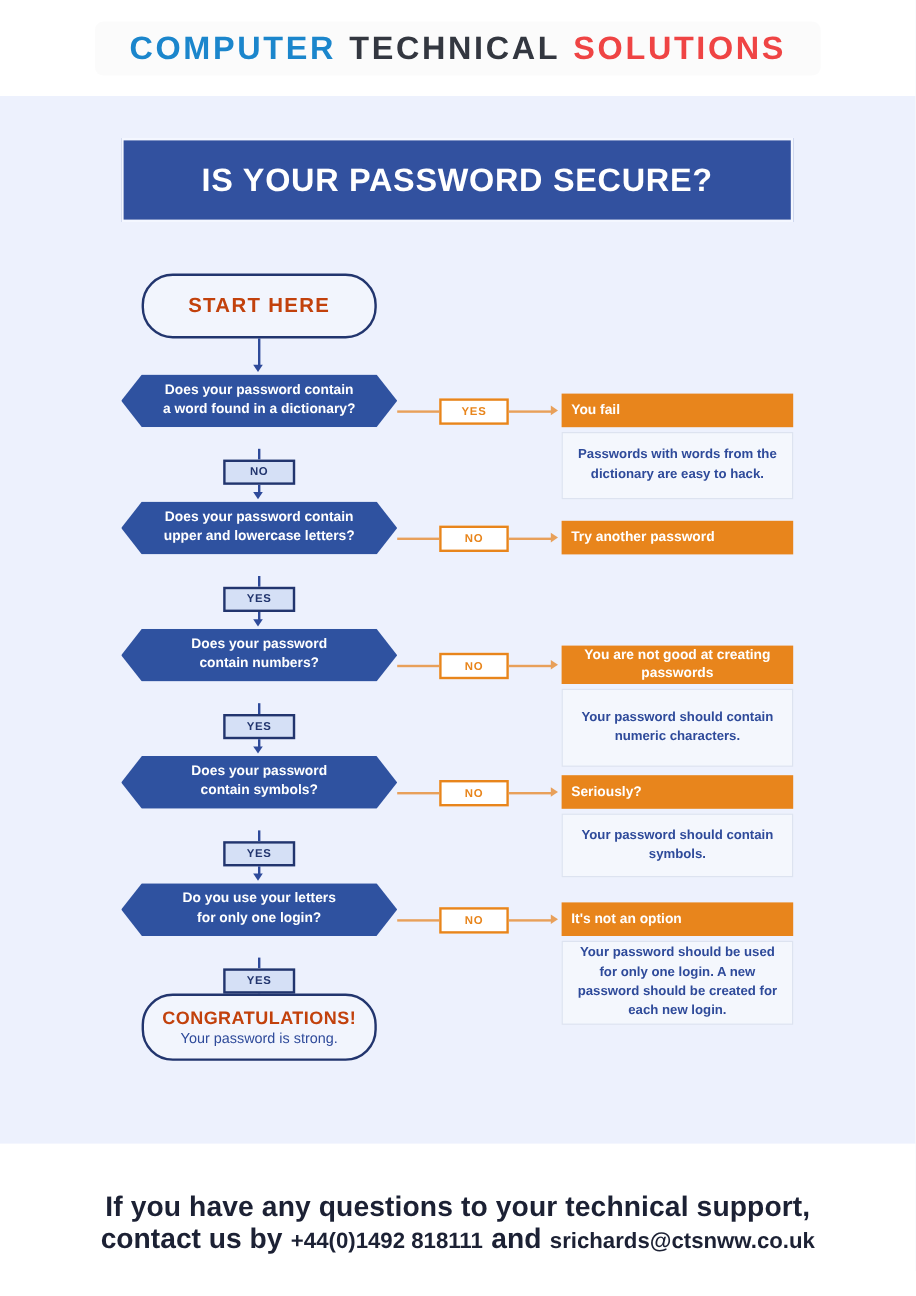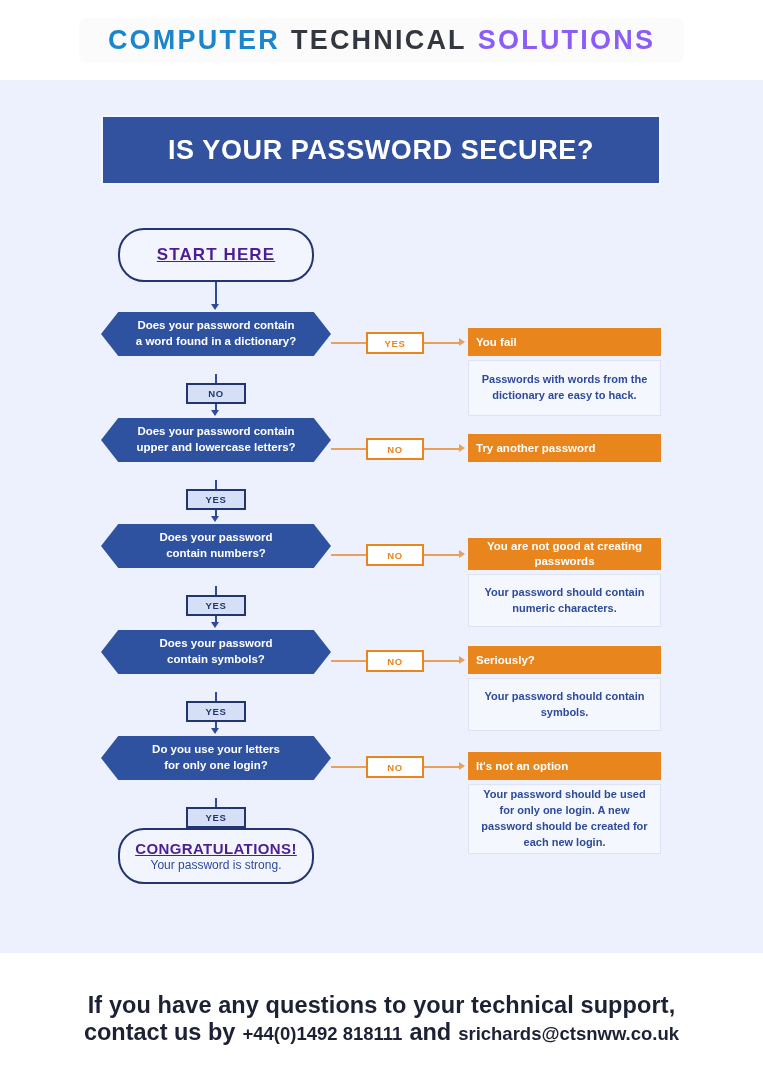--- a/index.html
+++ b/index.html
@@ -42,7 +42,7 @@
   }
   .logo-computer { color: #1b86cc; }
   .logo-technical { color: #333740; }
-  .logo-solutions { color: #8b5cf6; }
+  .logo-solutions { color: #ef4444; }
 
   
   .panel {

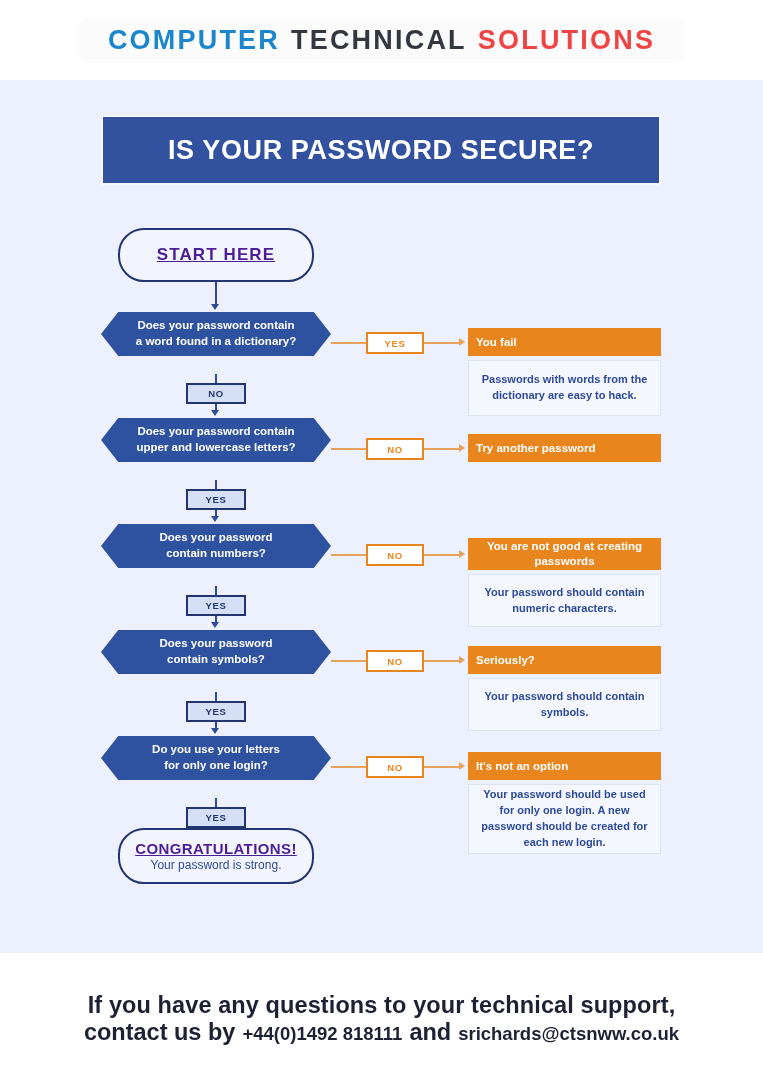--- a/index.html
+++ b/index.html
@@ -94,10 +94,9 @@
     justify-content: center;
   }
   .pill-main {
-    color: #4c1d95;
+    color: #c2410c;
     font-weight: bold;
     letter-spacing: 1.1px;
-    text-decoration: underline;
   }
   .pill-sub {
     color: #2e4a9a;

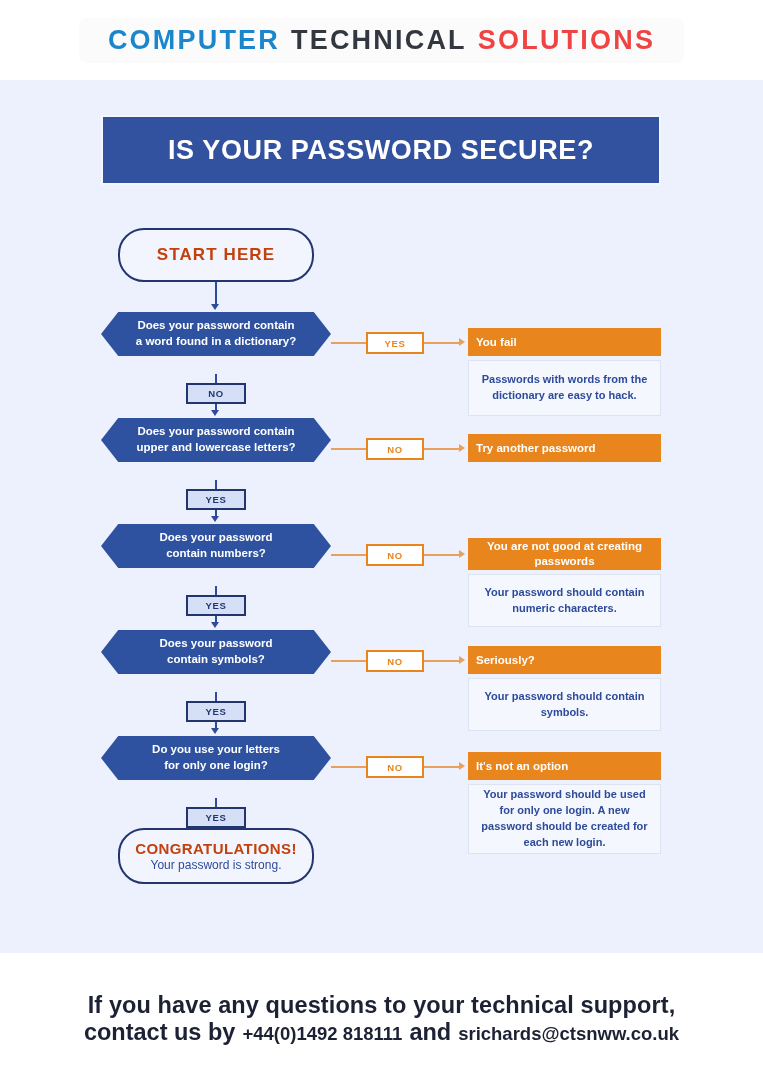--- a/index.html
+++ b/index.html
@@ -354,7 +354,7 @@
     <div class="result-bar" style="top:458px; height:32px;">
       <span class="result-bar-text">You are not good at creating passwords</span>
     </div>
-    <div class="result-desc" style="top:494px; height:53px;">
+    <div class="result-desc" style="top:494px; height:65px;">
       <span class="result-desc-text">Your password should contain numeric characters.</span>
     </div>
     <div class="vline" style="top:506px; height:9px;"></div>

